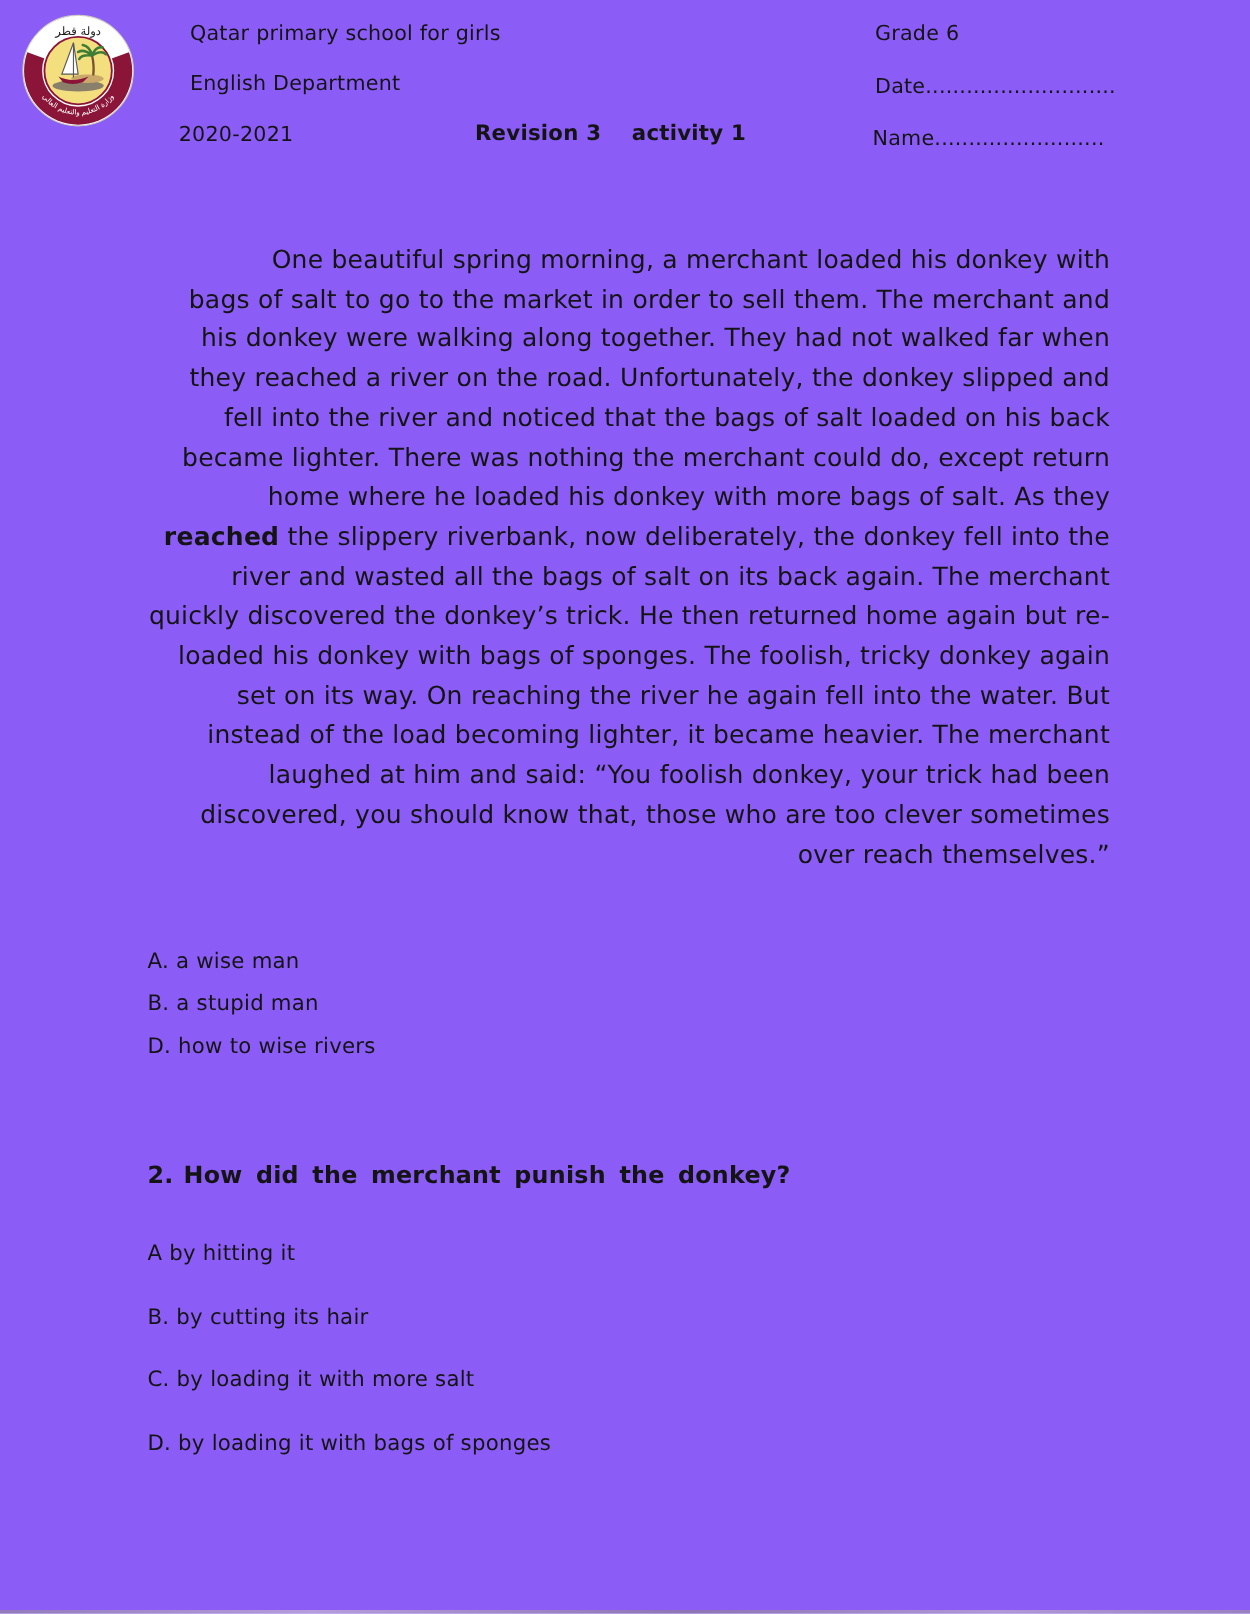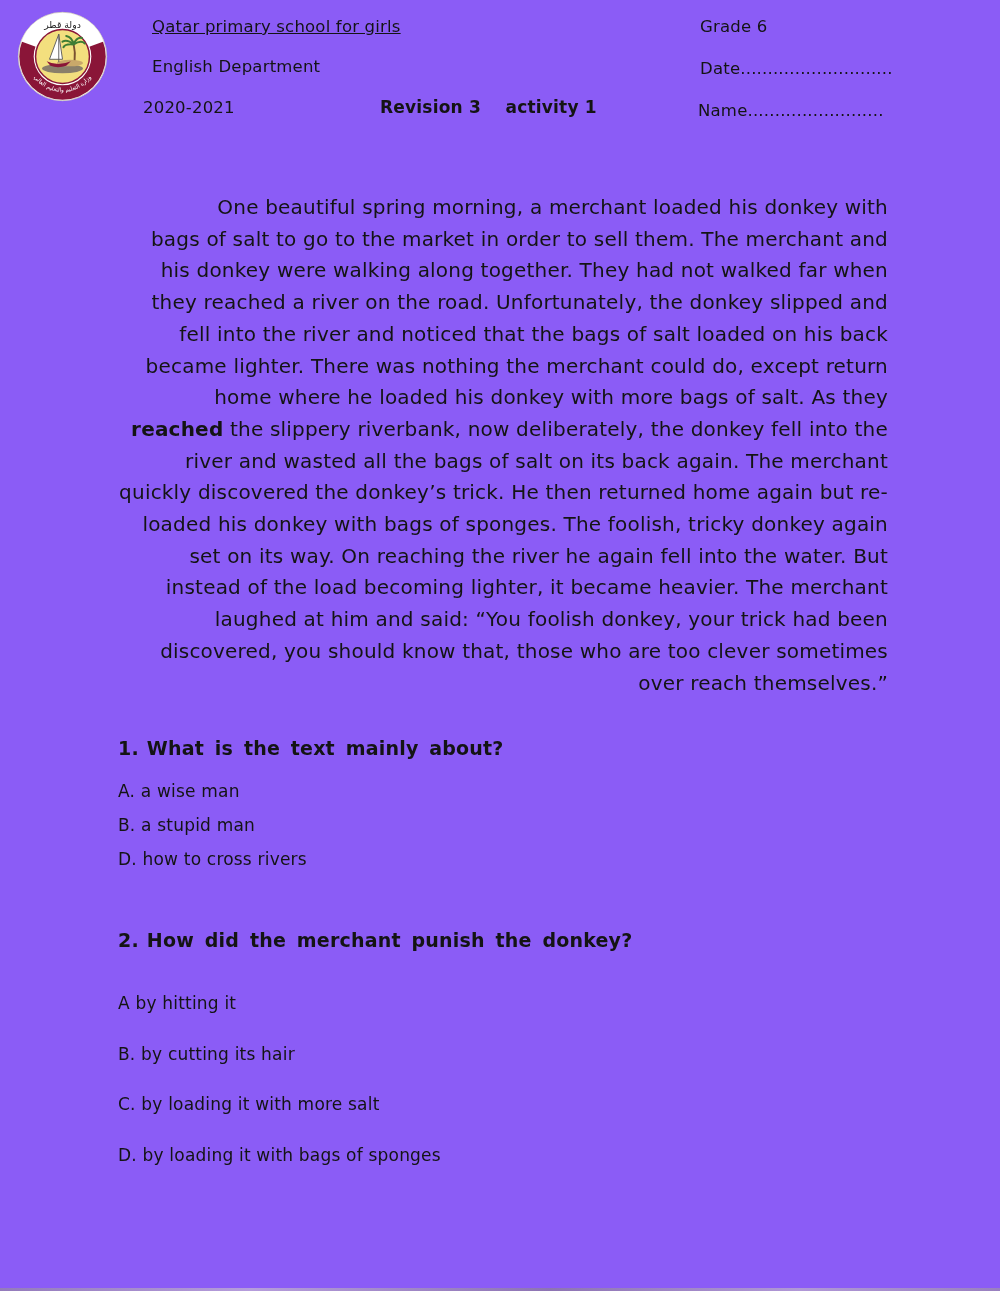--- a/index.html
+++ b/index.html
@@ -15,7 +15,7 @@
 
   
   .hdr{position:absolute;font-size:16.5px;white-space:pre;letter-spacing:.2px;}
-  .hdr.school{left:152px;top:17px;text-decoration:underline;}
+  .hdr.school{left:152px;top:17px;}
   .hdr.grade{left:700px;top:17px;}
   .hdr.dept{left:152px;top:57px;}
   .hdr.date{left:700px;top:59px;}

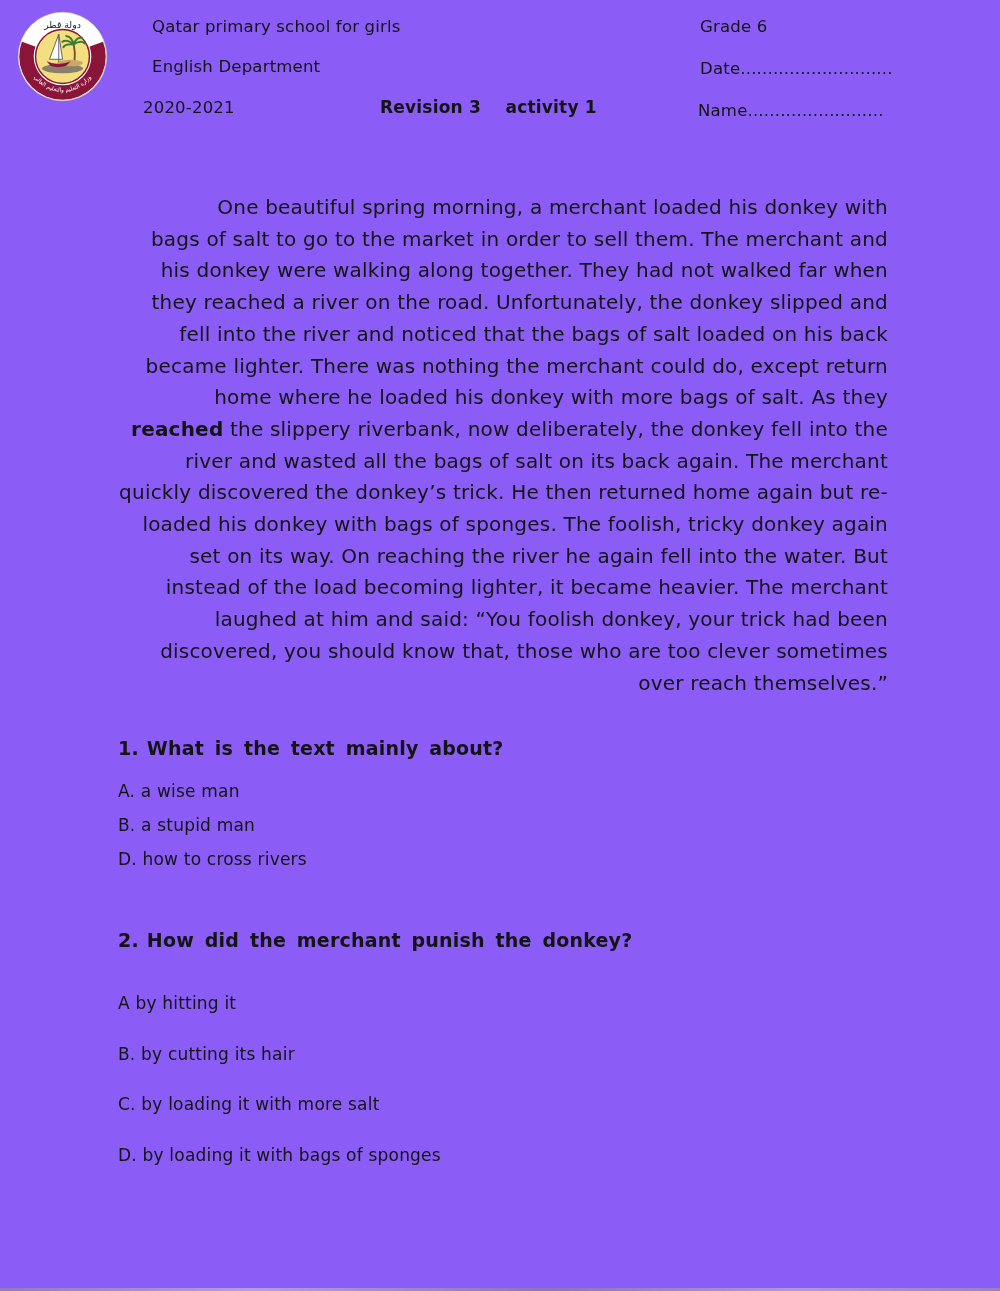--- a/index.html
+++ b/index.html
@@ -104,9 +104,6 @@
   <p class="passage"><span>One beautiful spring morning, a merchant loaded his donkey with bags of salt to go to the market in order to sell them. The merchant and his donkey were walking along together. They had not walked far when they reached a river on the road. Unfortunately, the donkey slipped and fell into the river and noticed that the bags of salt loaded on his back became lighter. There was nothing the merchant could do, except return home where he loaded his donkey with more bags of salt. As they </span><span class="bold-word">reached</span><span> the slippery riverbank, now deliberately, the donkey fell into the river and wasted all the bags of salt on its back again. The merchant quickly discovered the donkey’s trick. He then returned home again but re-loaded his donkey with bags of sponges. The foolish, tricky donkey again set on its way. On reaching the river he again fell into the water. But instead of the load becoming lighter, it became heavier. The merchant laughed at him and said: “You foolish donkey, your trick had been discovered, you should know that, those who are too clever sometimes over reach themselves.”</span></p>
 
   <section class="question q1">
-    <h3 class="q-head" style="margin:0;">
-      <span class="q-num">1.</span><span>What is the text mainly about?</span>
-    </h3>
     <ul class="options">
       <li>A. a wise man</li>
       <li>B. a stupid man</li>

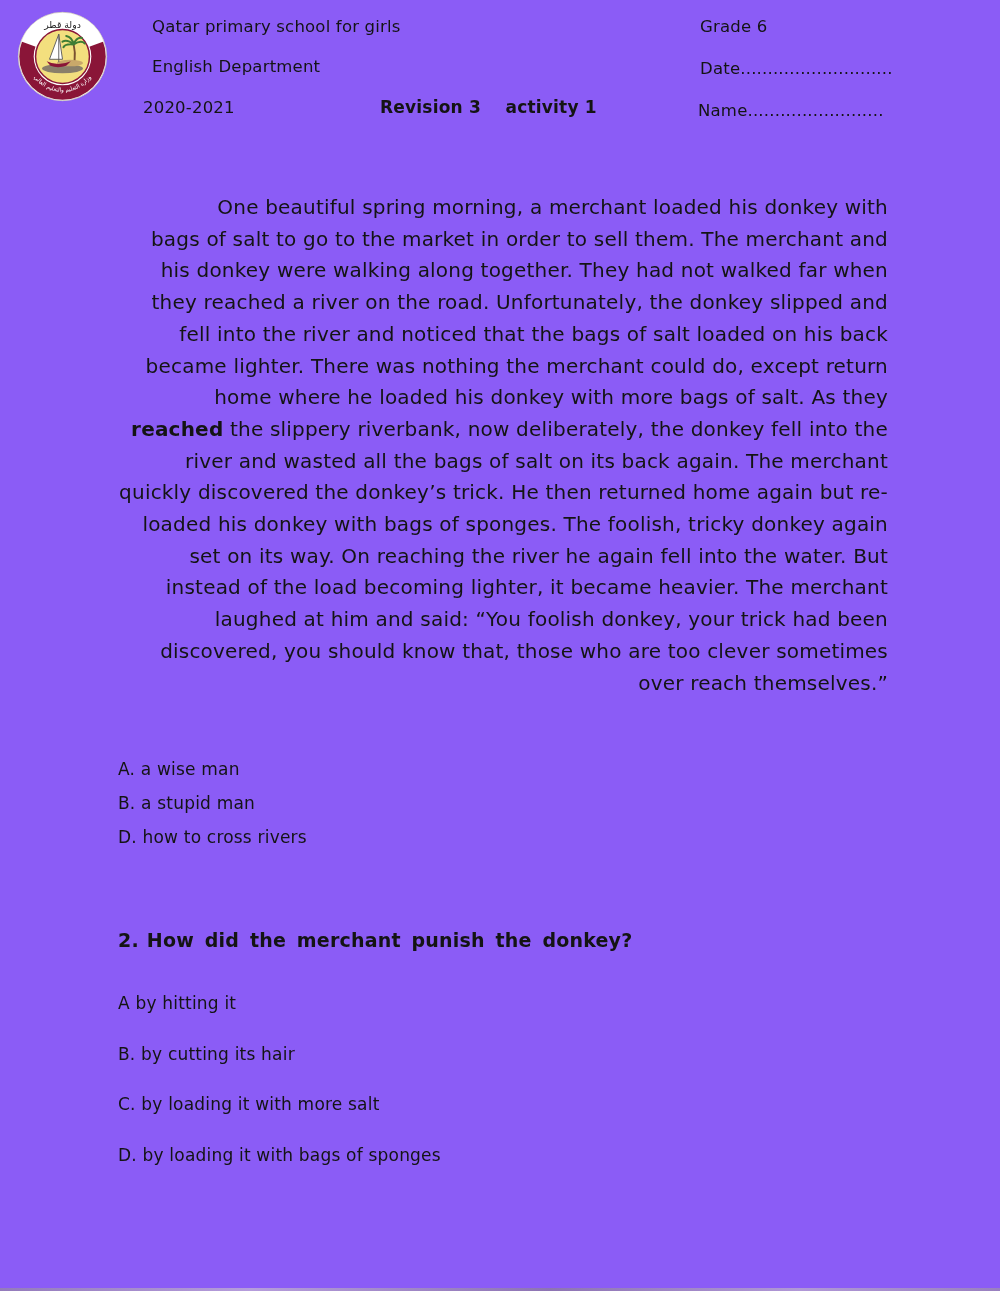--- a/index.html
+++ b/index.html
@@ -107,7 +107,7 @@
     <ul class="options">
       <li>A. a wise man</li>
       <li>B. a stupid man</li>
-      <li>D. how to cross rivers</li>
+      <li>D. how to wise rivers</li>
     </ul>
   </section>
 

